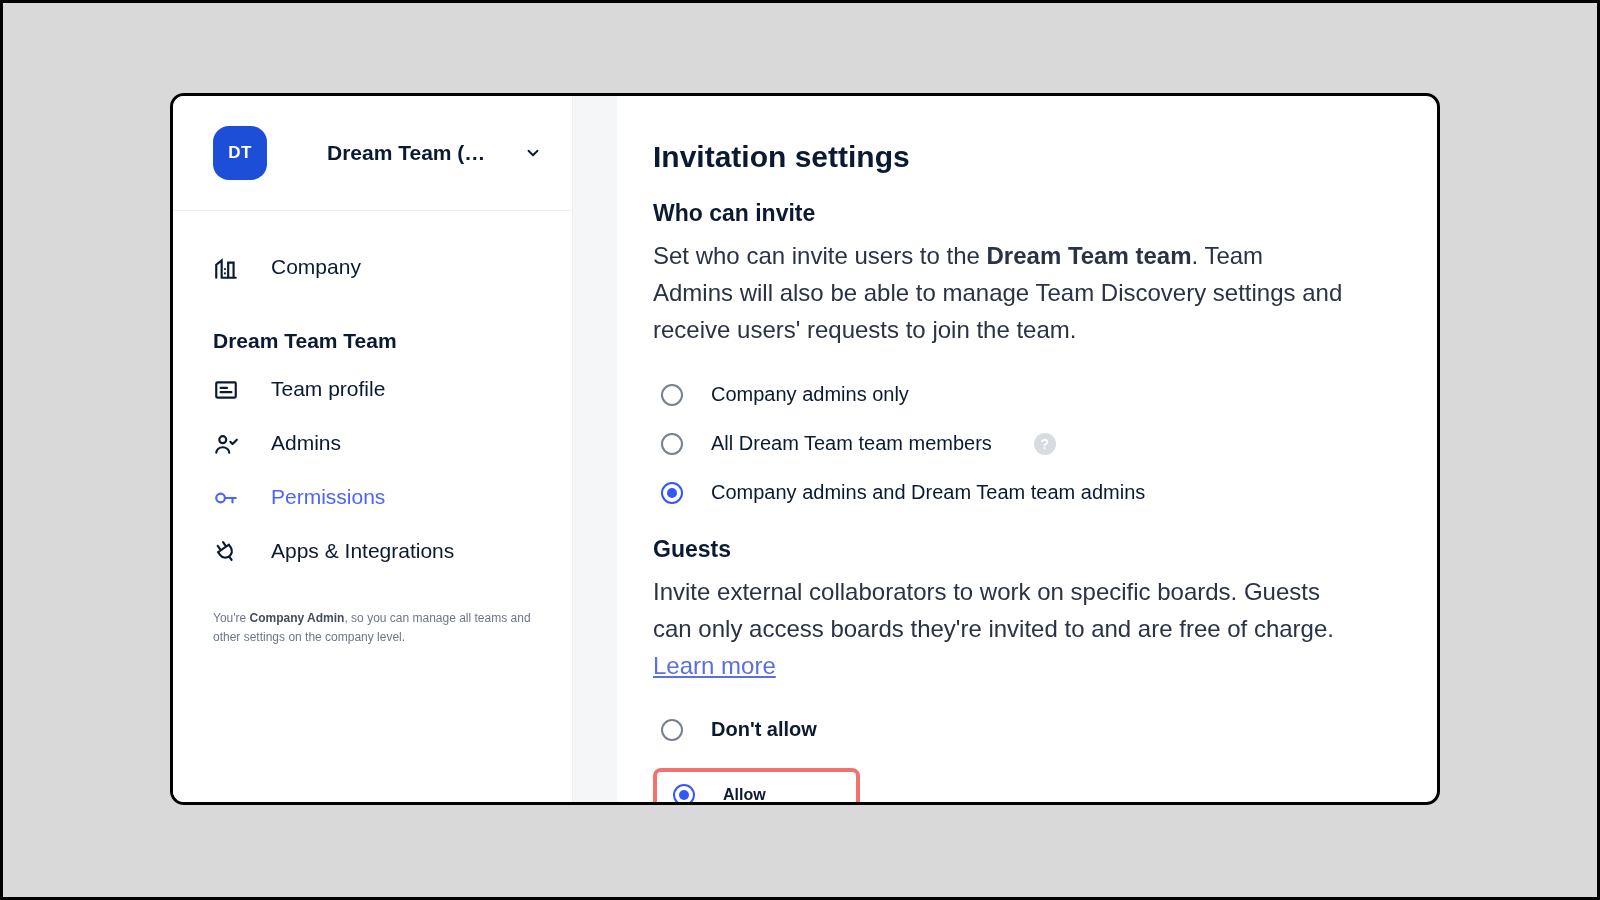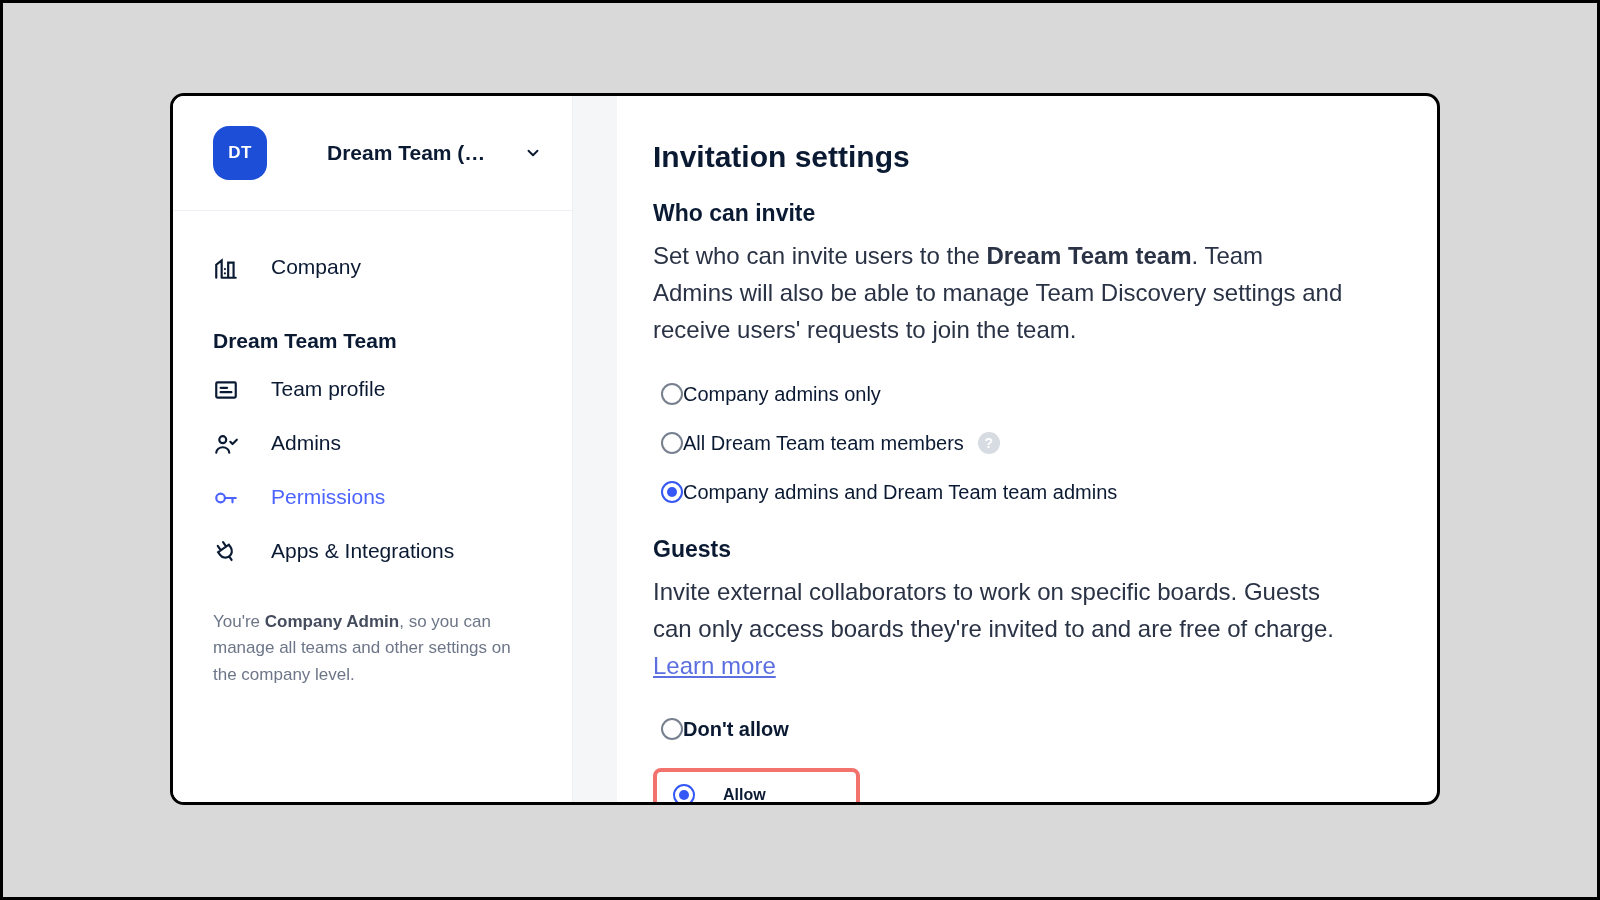--- a/index.html
+++ b/index.html
@@ -125,7 +125,8 @@
 
   .radio-row {
     display: flex;
-    align-items: flex-start;
+    align-items: flex-end;
+    gap: 28px;
     padding: 12px 0 14px 8px;
     font-size: 20px;
     color: #0b1a33;

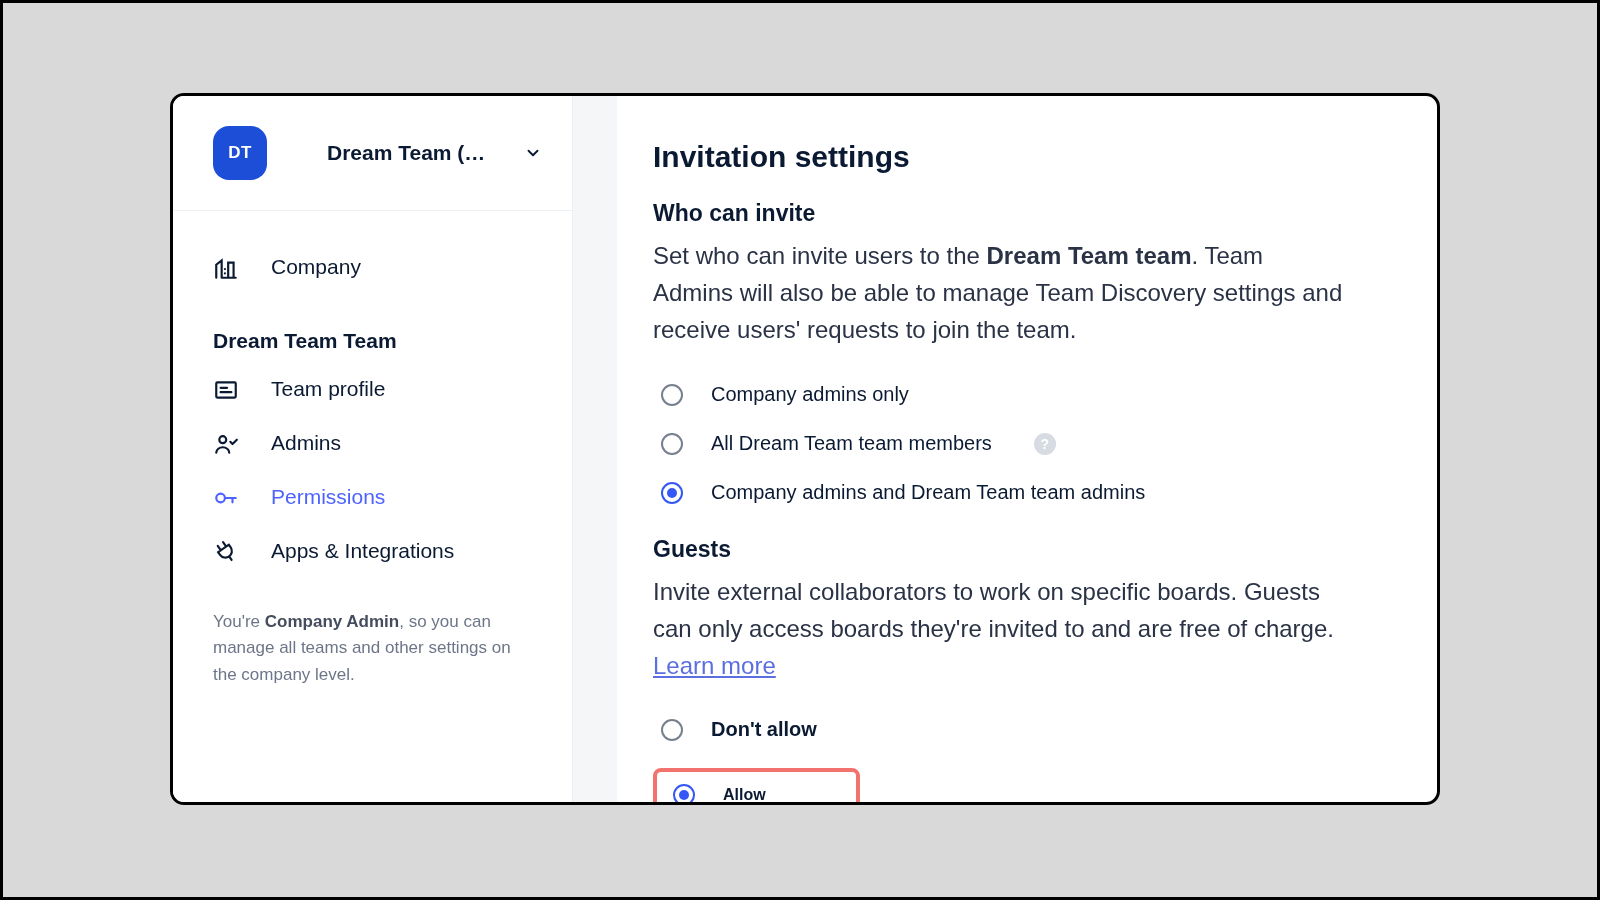--- a/index.html
+++ b/index.html
@@ -90,7 +90,7 @@
   }
   .footnote {
     padding: 30px 40px 0 40px;
-    font-size: 17px;
+    font-size: 12px;
     line-height: 1.55;
     color: #6d7688;
   }

